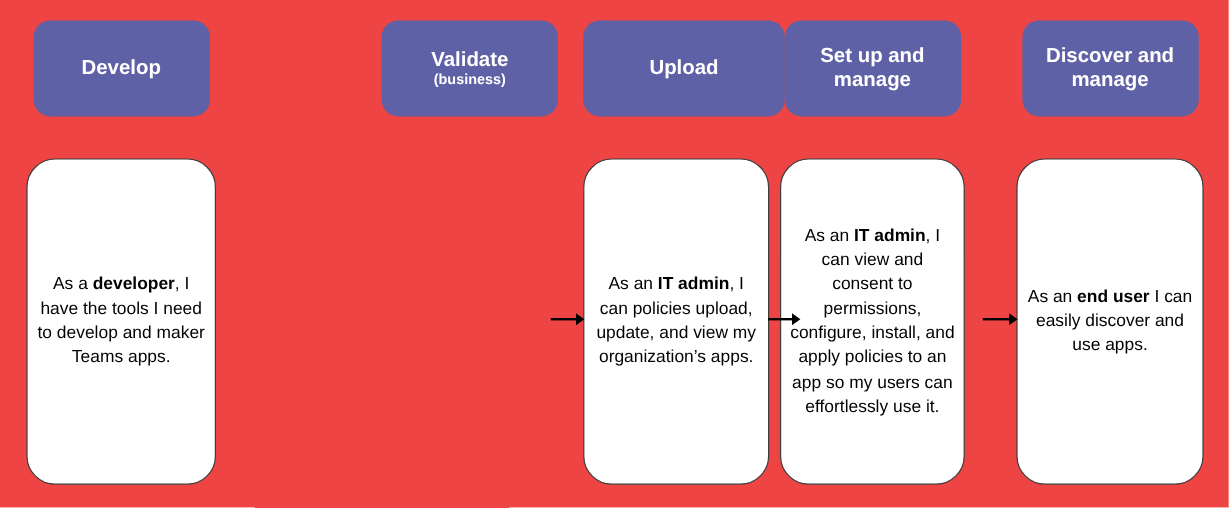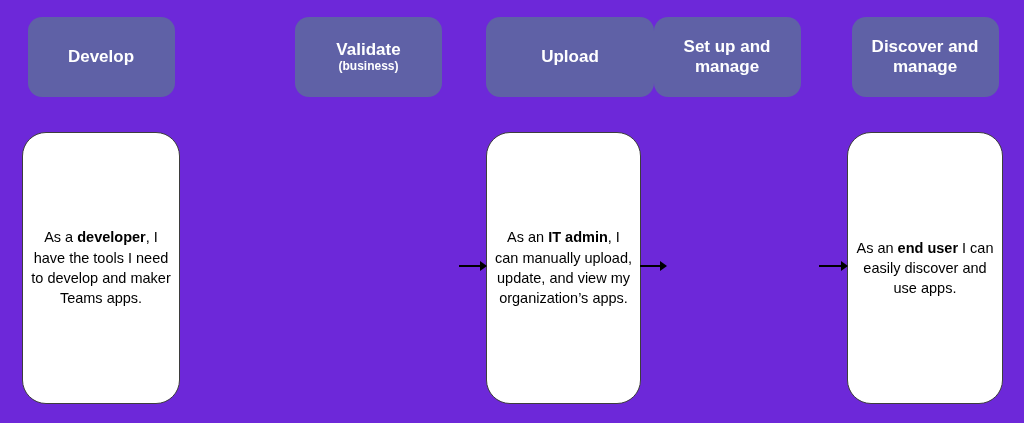--- a/index.html
+++ b/index.html
@@ -10,7 +10,7 @@
     position: relative;
     width: 1024px;
     height: 423px;
-    background: #6d28d9;
+    background: #ef4444;
     overflow: hidden;
   }
 

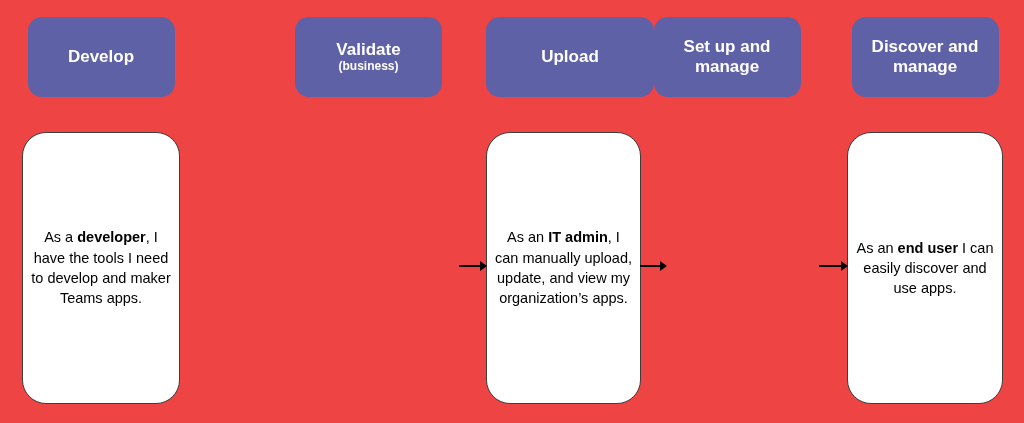--- a/index.html
+++ b/index.html
@@ -16,7 +16,7 @@
 
   .col { position: absolute; top: 0; }
   .col-1 { left: 22px;  width: 158px; }
-  .col-2 { left: 291px; width: 155px; }
+  .col-2 { left: 314px; width: 155px; }
   .col-3 { left: 486px; width: 155px; }
   .col-4 { left: 650px; width: 154px; }
   .col-5 { left: 847px; width: 156px; }

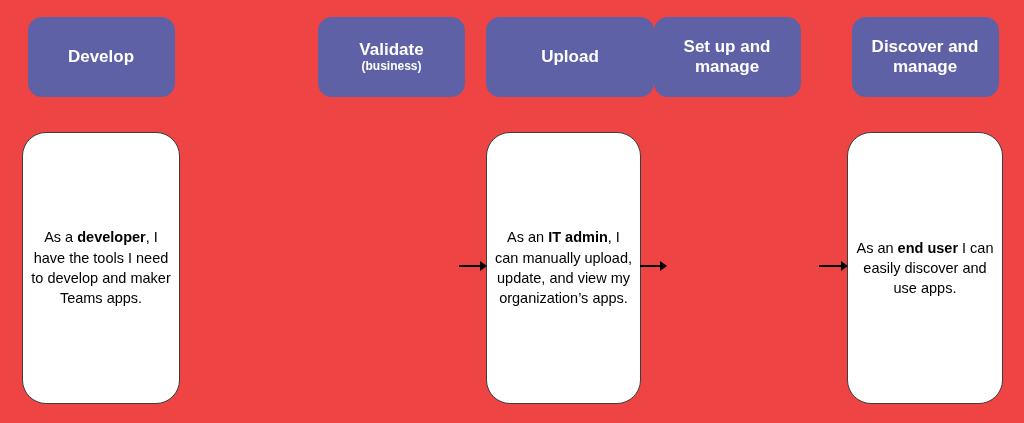--- a/index.html
+++ b/index.html
@@ -124,6 +124,9 @@
       <div class="header-title">Set up and manage</div>
 
     </div>
+    <div class="card">
+      <div class="card-text"><span>As an </span><b>IT admin</b><span>, I can view and consent to permissions, configure, install, and apply policies to an app so my users can effortlessly use it.</span></div>
+    </div>
   </div>
 
   <div class="col col-5">

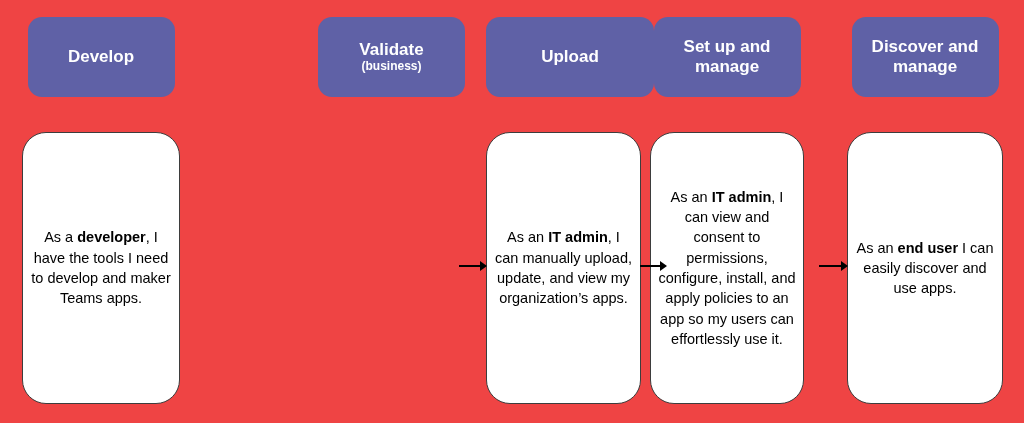--- a/index.html
+++ b/index.html
@@ -115,7 +115,7 @@
 
     </div>
     <div class="card">
-      <div class="card-text"><span>As an </span><b>IT admin</b><span>, I can manually upload, update, and view my organization’s apps.</span></div>
+      <div class="card-text"><span>As an </span><b>IT admin</b><span>, I can policies upload, update, and view my organization’s apps.</span></div>
     </div>
   </div>
 

